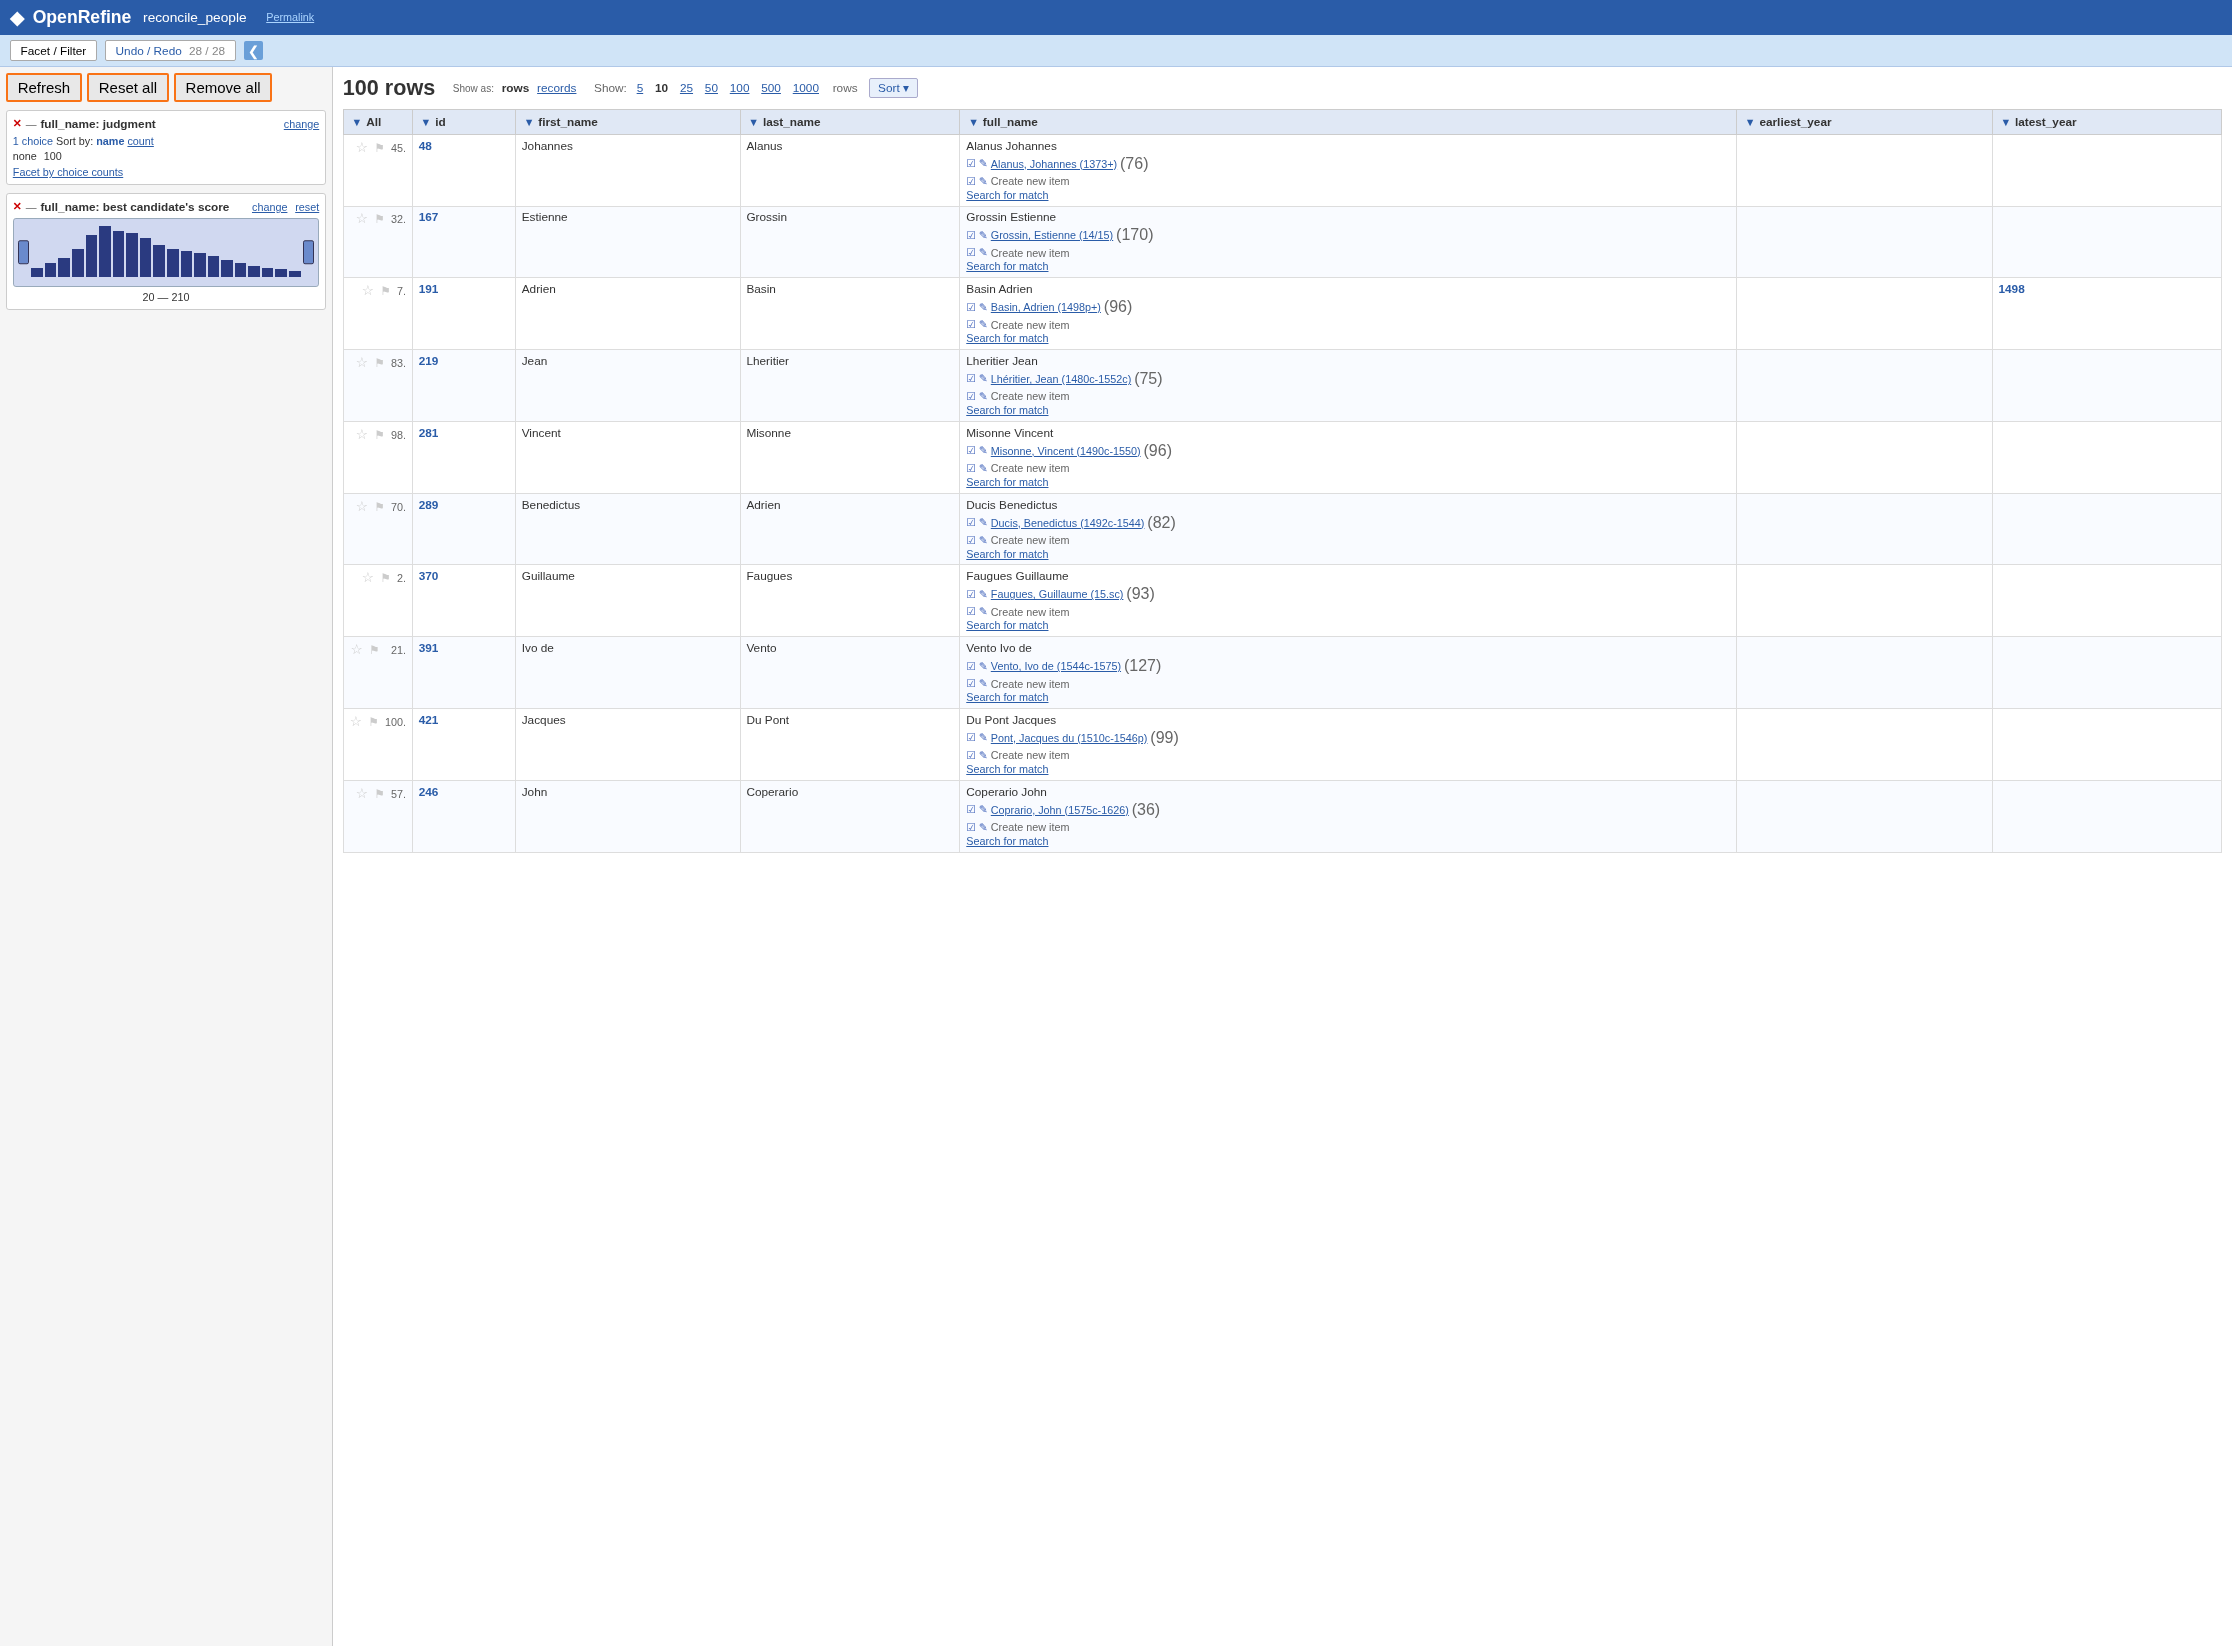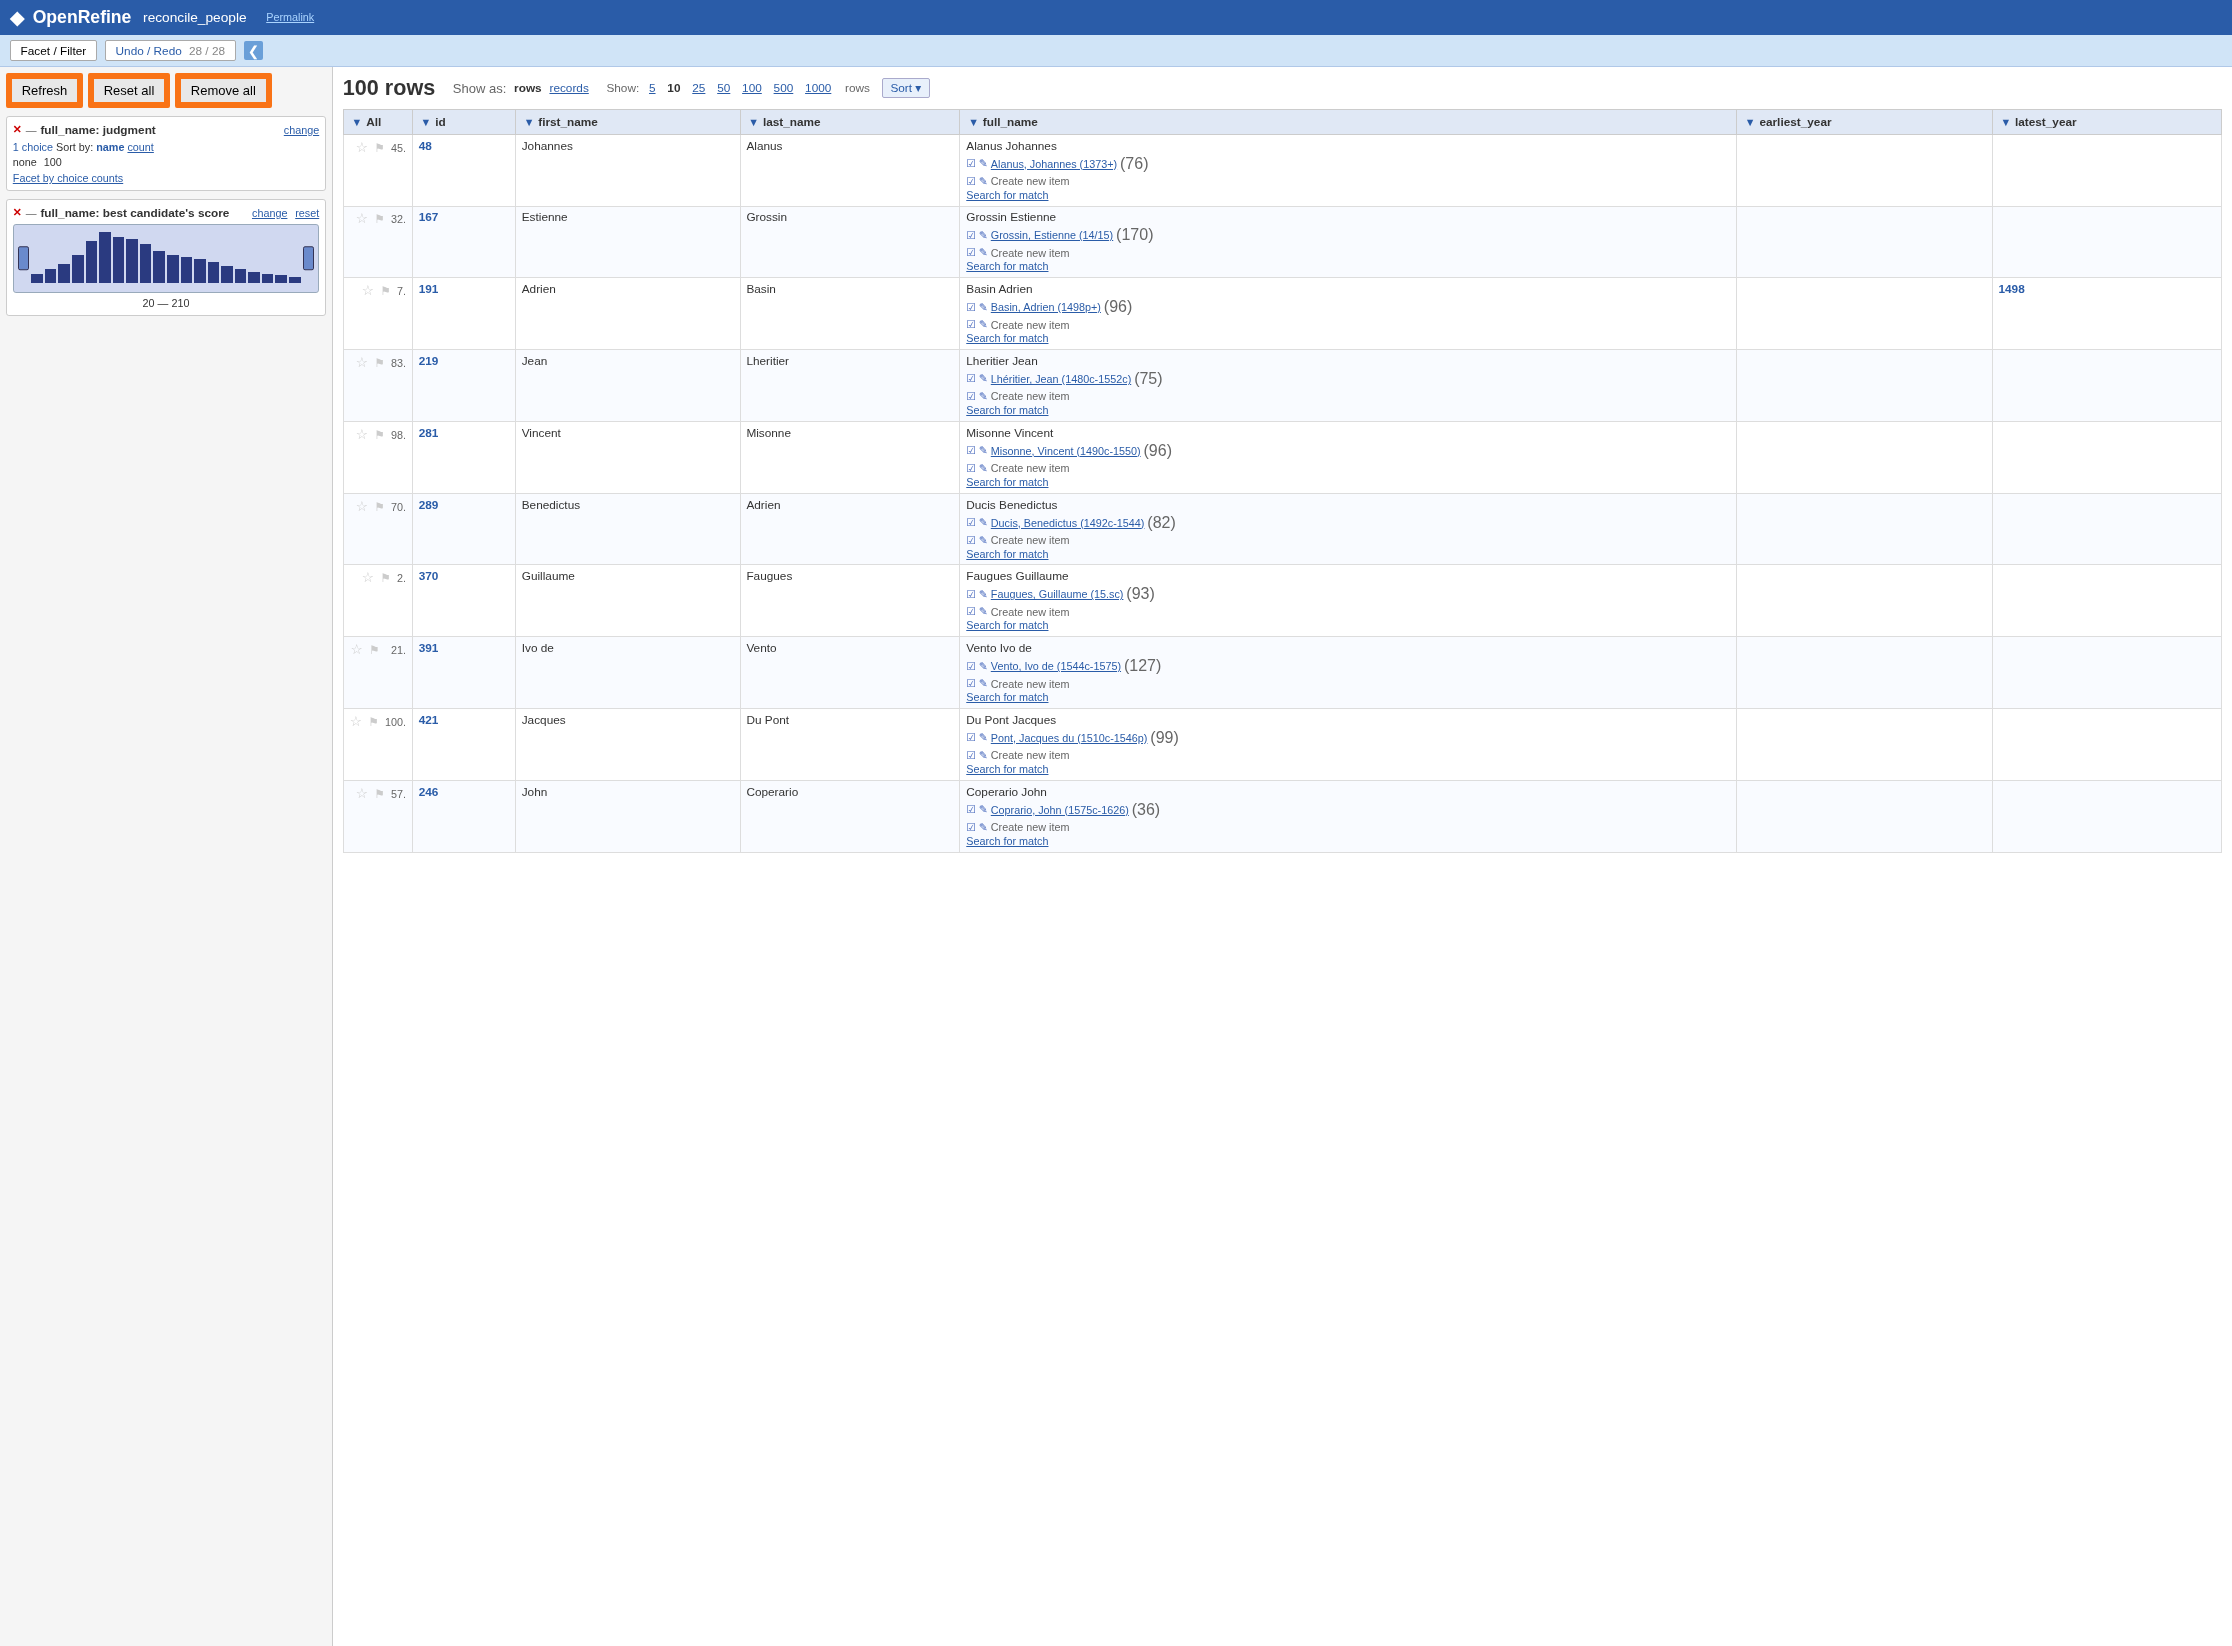--- a/index.html
+++ b/index.html
@@ -75,9 +75,9 @@
     }
     .sidebar-controls button {
       background: #e8e8e8;
-      border: 6px solid #f97316;
+      border: 2px solid #f97316;
       padding: 3.9px 9.8px;
-      font-size: 13px;
+      font-size: 15px;
       cursor: pointer;
       border-radius: 2px;
     }

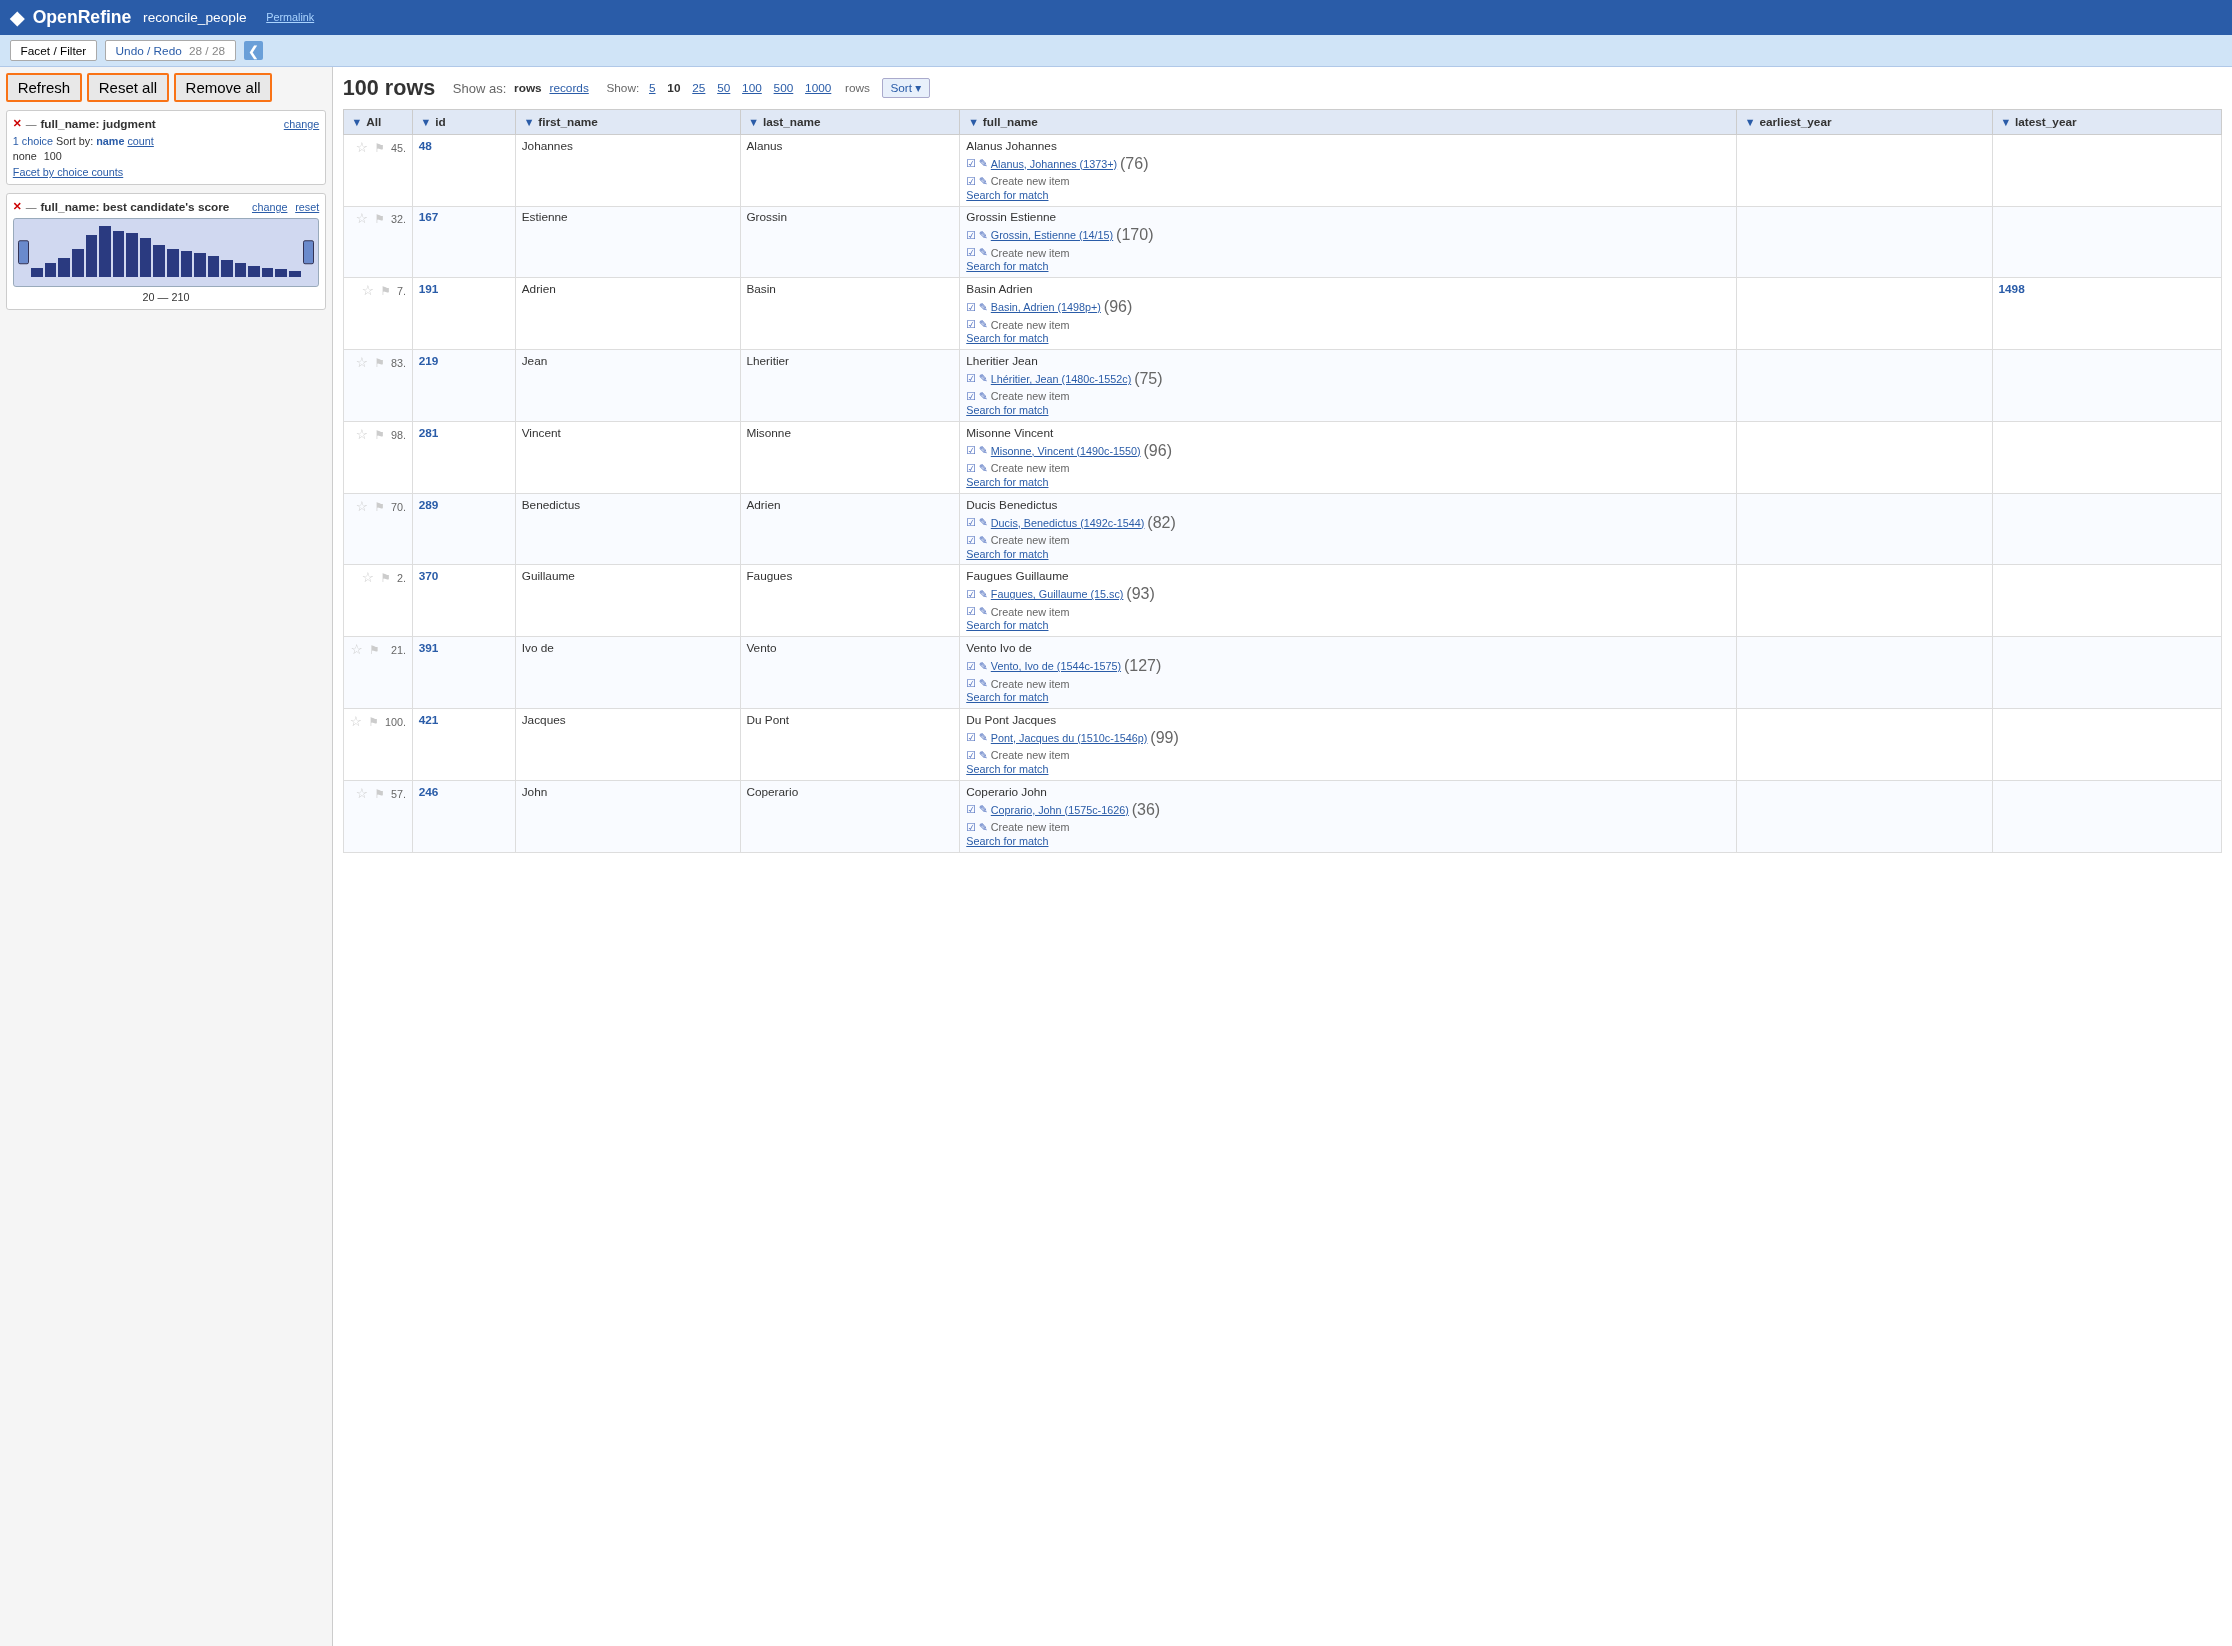--- a/index.html
+++ b/index.html
@@ -192,7 +192,7 @@
       color: #333;
       margin-right: 9.8px;
     }
-    .show-as-label { font-size: 13px; color: #666; }
+    .show-as-label { font-size: 10px; color: #666; }
     .show-as-rows { font-size: 11.8px; color: #333; font-weight: bold; }
     .show-as-records { font-size: 11.8px; color: #2a5ca8; cursor: pointer; text-decoration: underline; }
     .show-label { font-size: 11.8px; color: #666; margin-left: 9.8px; }

